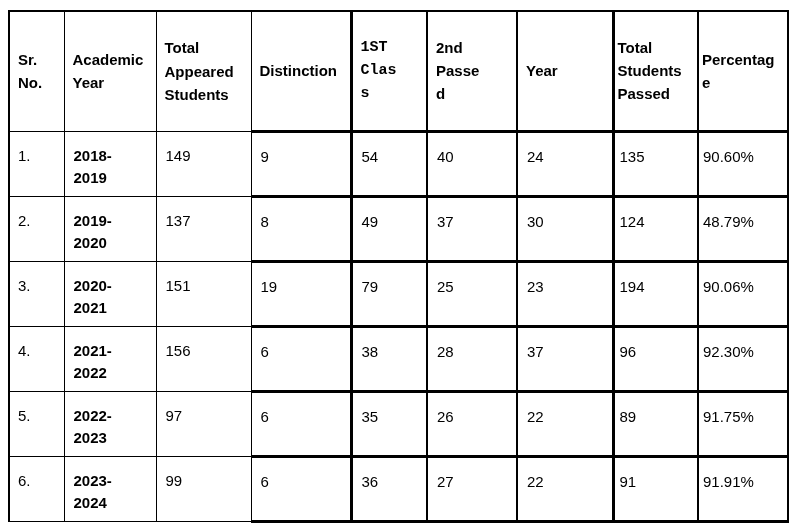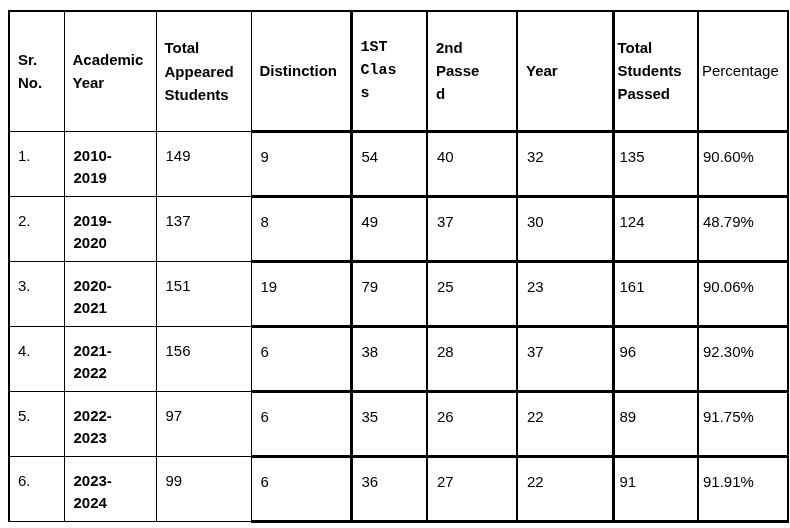--- a/index.html
+++ b/index.html
@@ -51,7 +51,7 @@
   th:nth-child(6) { padding-right: 30px; }                   
   th:nth-child(8) { padding-left: 3px; padding-right: 2px; } 
   td:nth-child(8) { font-weight: 400; padding-left: 5px; }   
-  th:nth-child(9) { font-weight: 400; padding-left: 3px; margin-top: 24px; }   
+  th:nth-child(9) { font-weight: 700; padding-left: 3px; margin-top: 24px; }   
   td:nth-child(9) { padding-left: 4px; margin-top: 44px; }
 
   

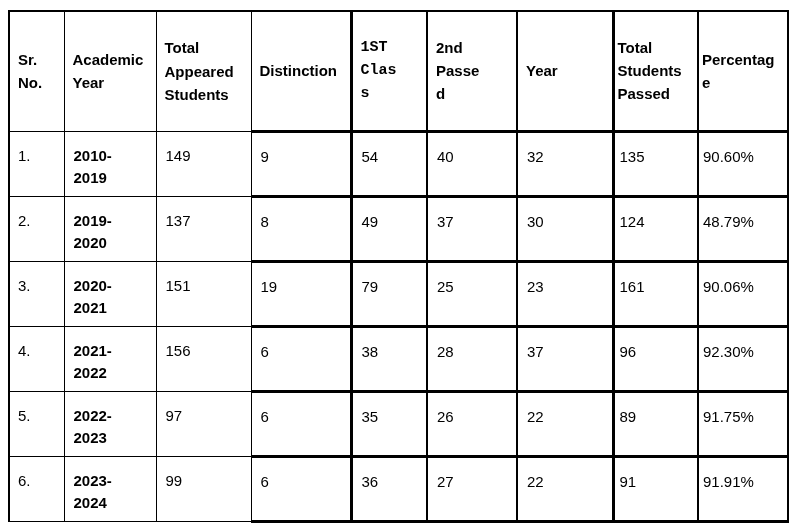--- a/index.html
+++ b/index.html
@@ -104,7 +104,7 @@
     <tbody>
       <tr>
         <td>1.</td>
-        <td>2010-2019</td>
+        <td>2018-2019</td>
         <td>149</td>
         <td>9</td>
         <td>54</td>

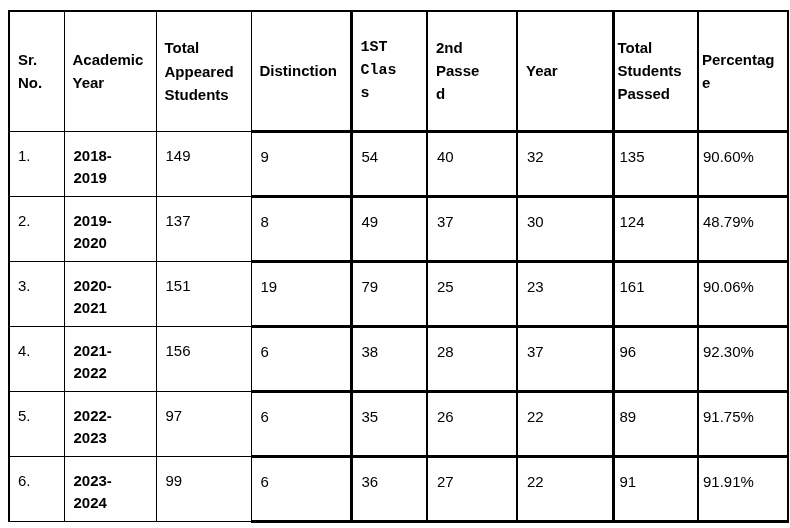--- a/index.html
+++ b/index.html
@@ -109,7 +109,7 @@
         <td>9</td>
         <td>54</td>
         <td>40</td>
-        <td>32</td>
+        <td>24</td>
         <td>135</td>
         <td>90.60%</td>
       </tr>

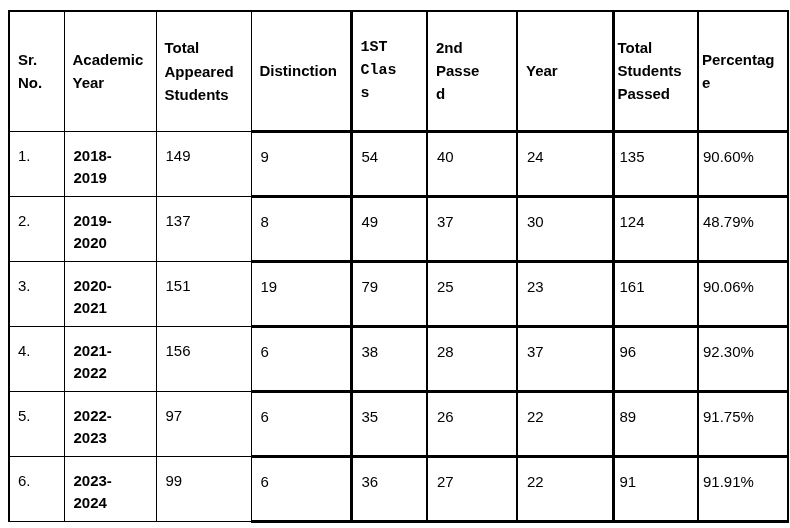--- a/index.html
+++ b/index.html
@@ -132,7 +132,7 @@
         <td>79</td>
         <td>25</td>
         <td>23</td>
-        <td>161</td>
+        <td>194</td>
         <td>90.06%</td>
       </tr>
       <tr>

